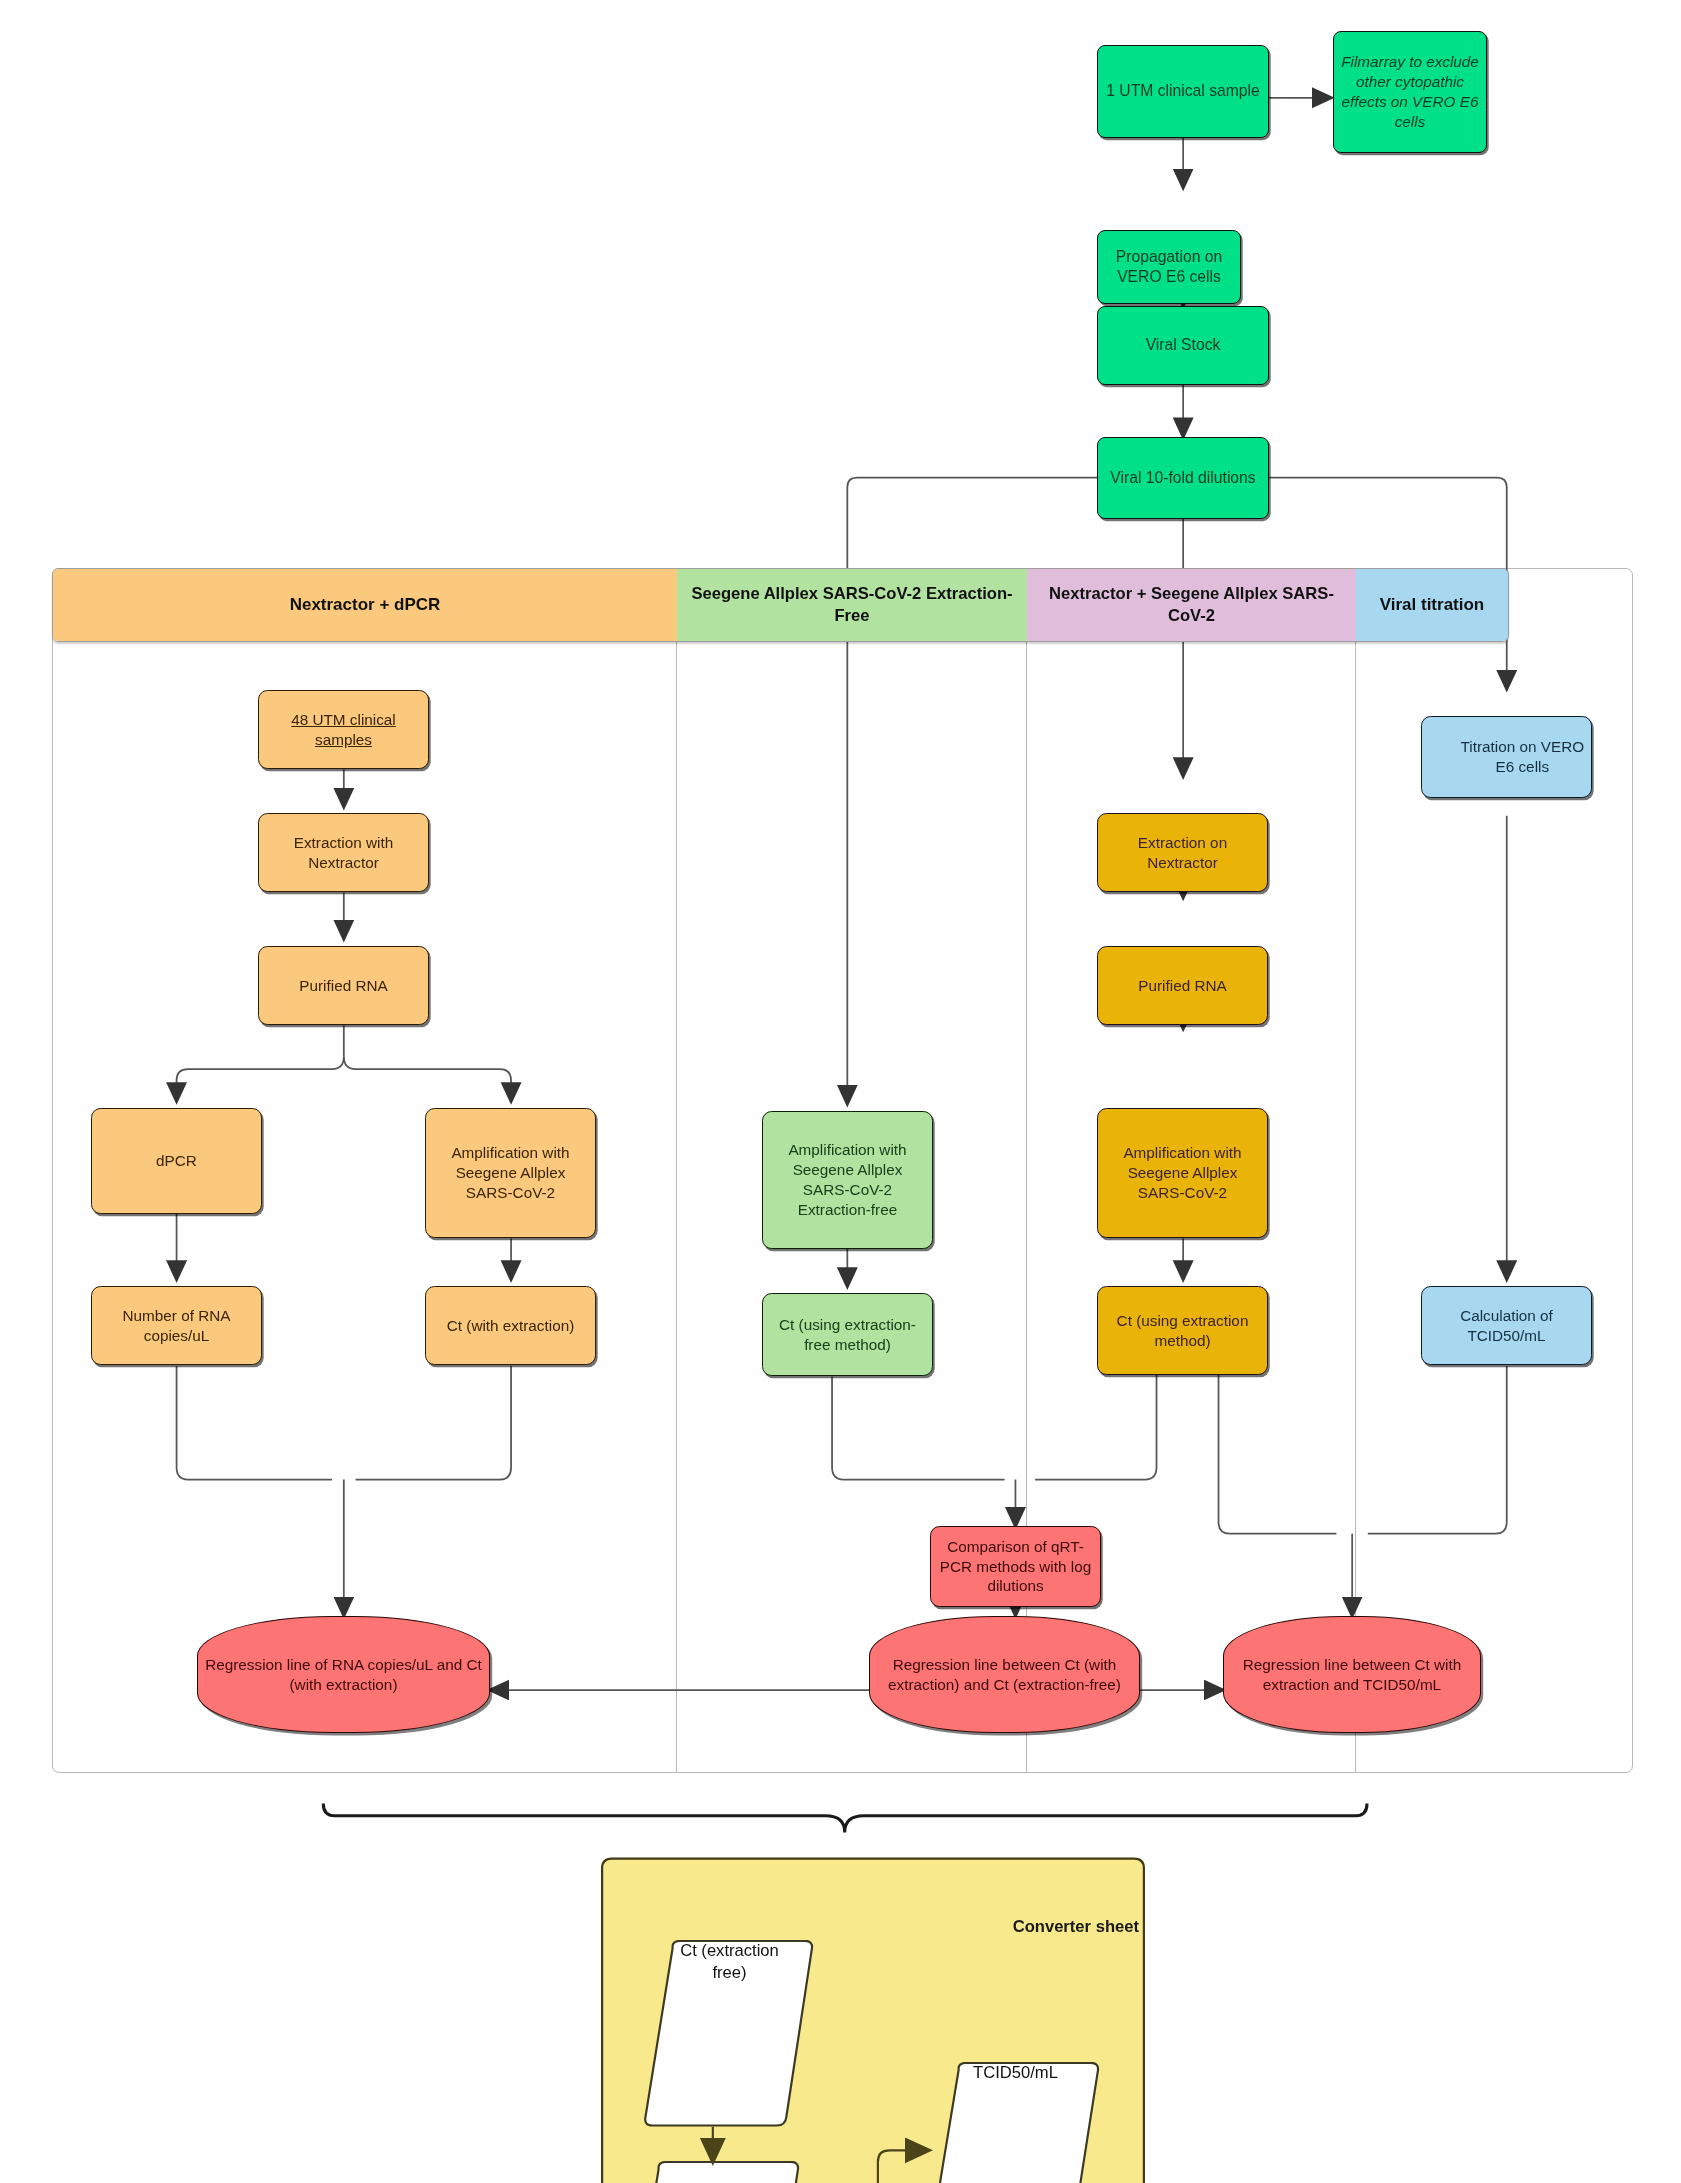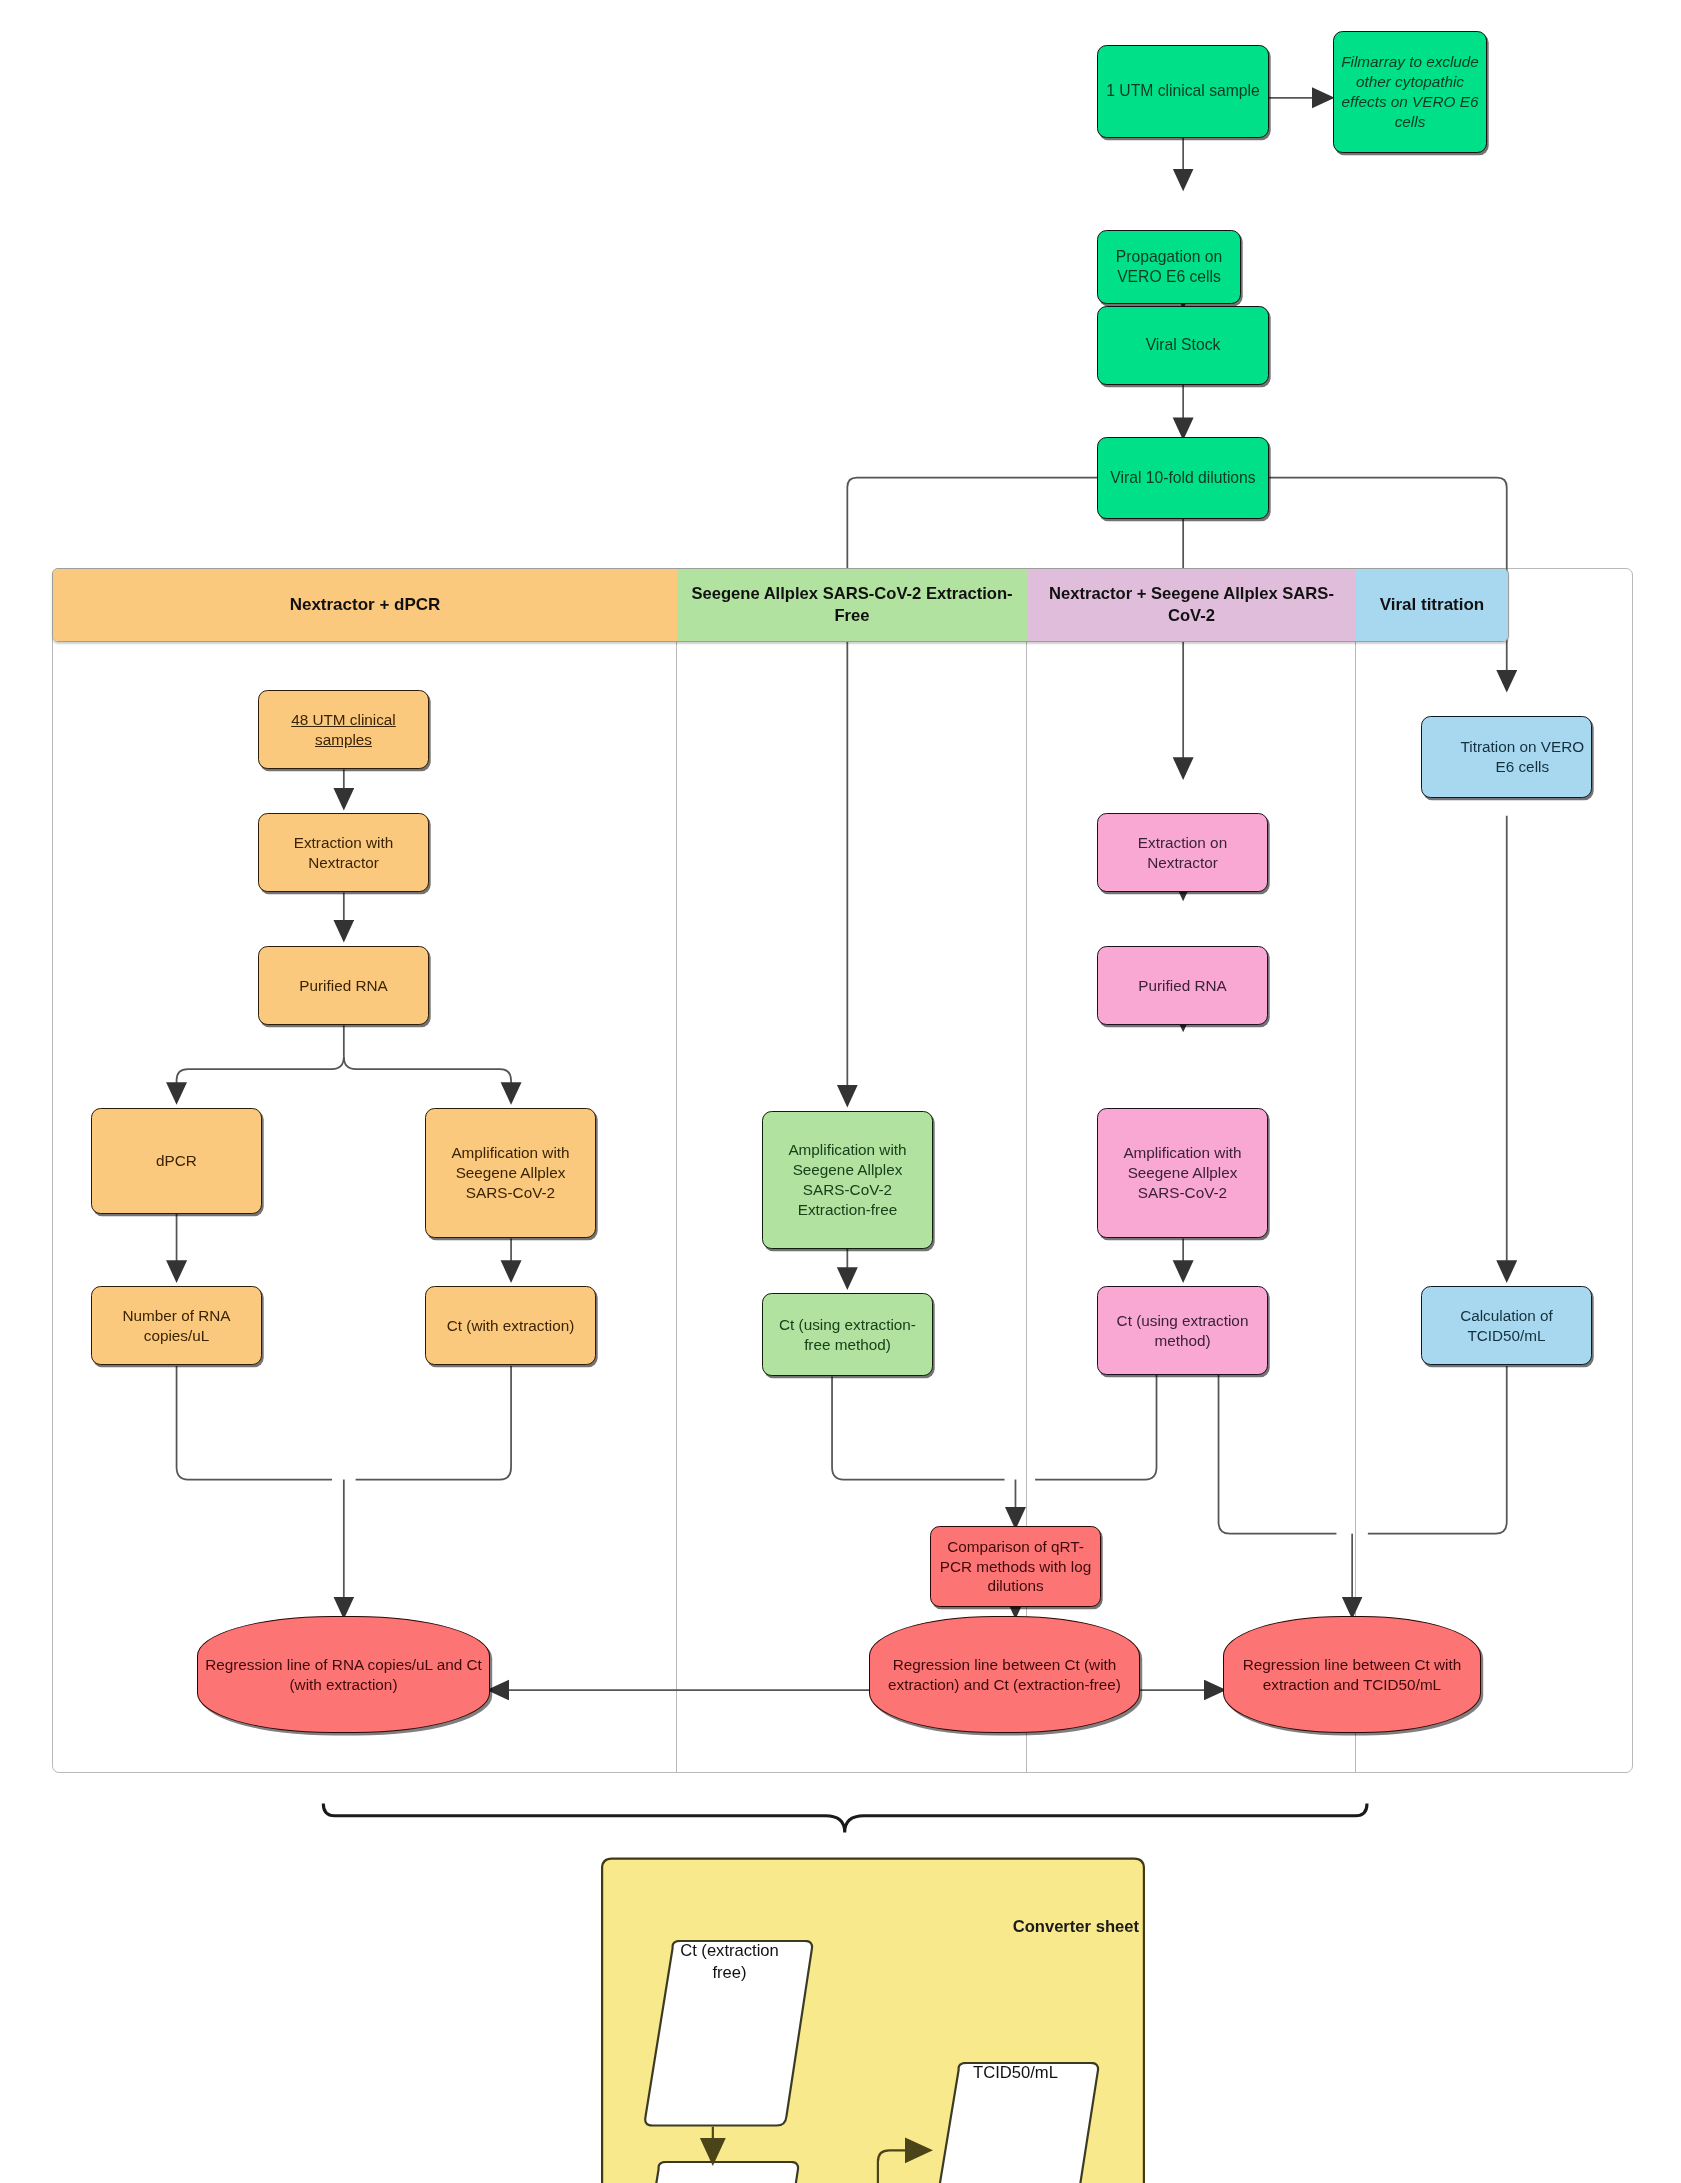--- a/index.html
+++ b/index.html
@@ -22,7 +22,7 @@
   }
   .node span{display:block;width:100%;}
 
-  .green  {background:#00e089;border-color:#111;color:#0c3a22;}
+  .green  {background:#00e089;border-color:#111;color:#0c3a22;border-radius:8px;}
   .orange {background:#fbc97d;border-color:#2b1c05;color:#3a2405;}
   .lgreen {background:#b2e2a0;border-color:#0f1f0b;color:#18401a;}
   .purple {background:#f9a8d4;border-color:#1d1020;color:#3c2238;}

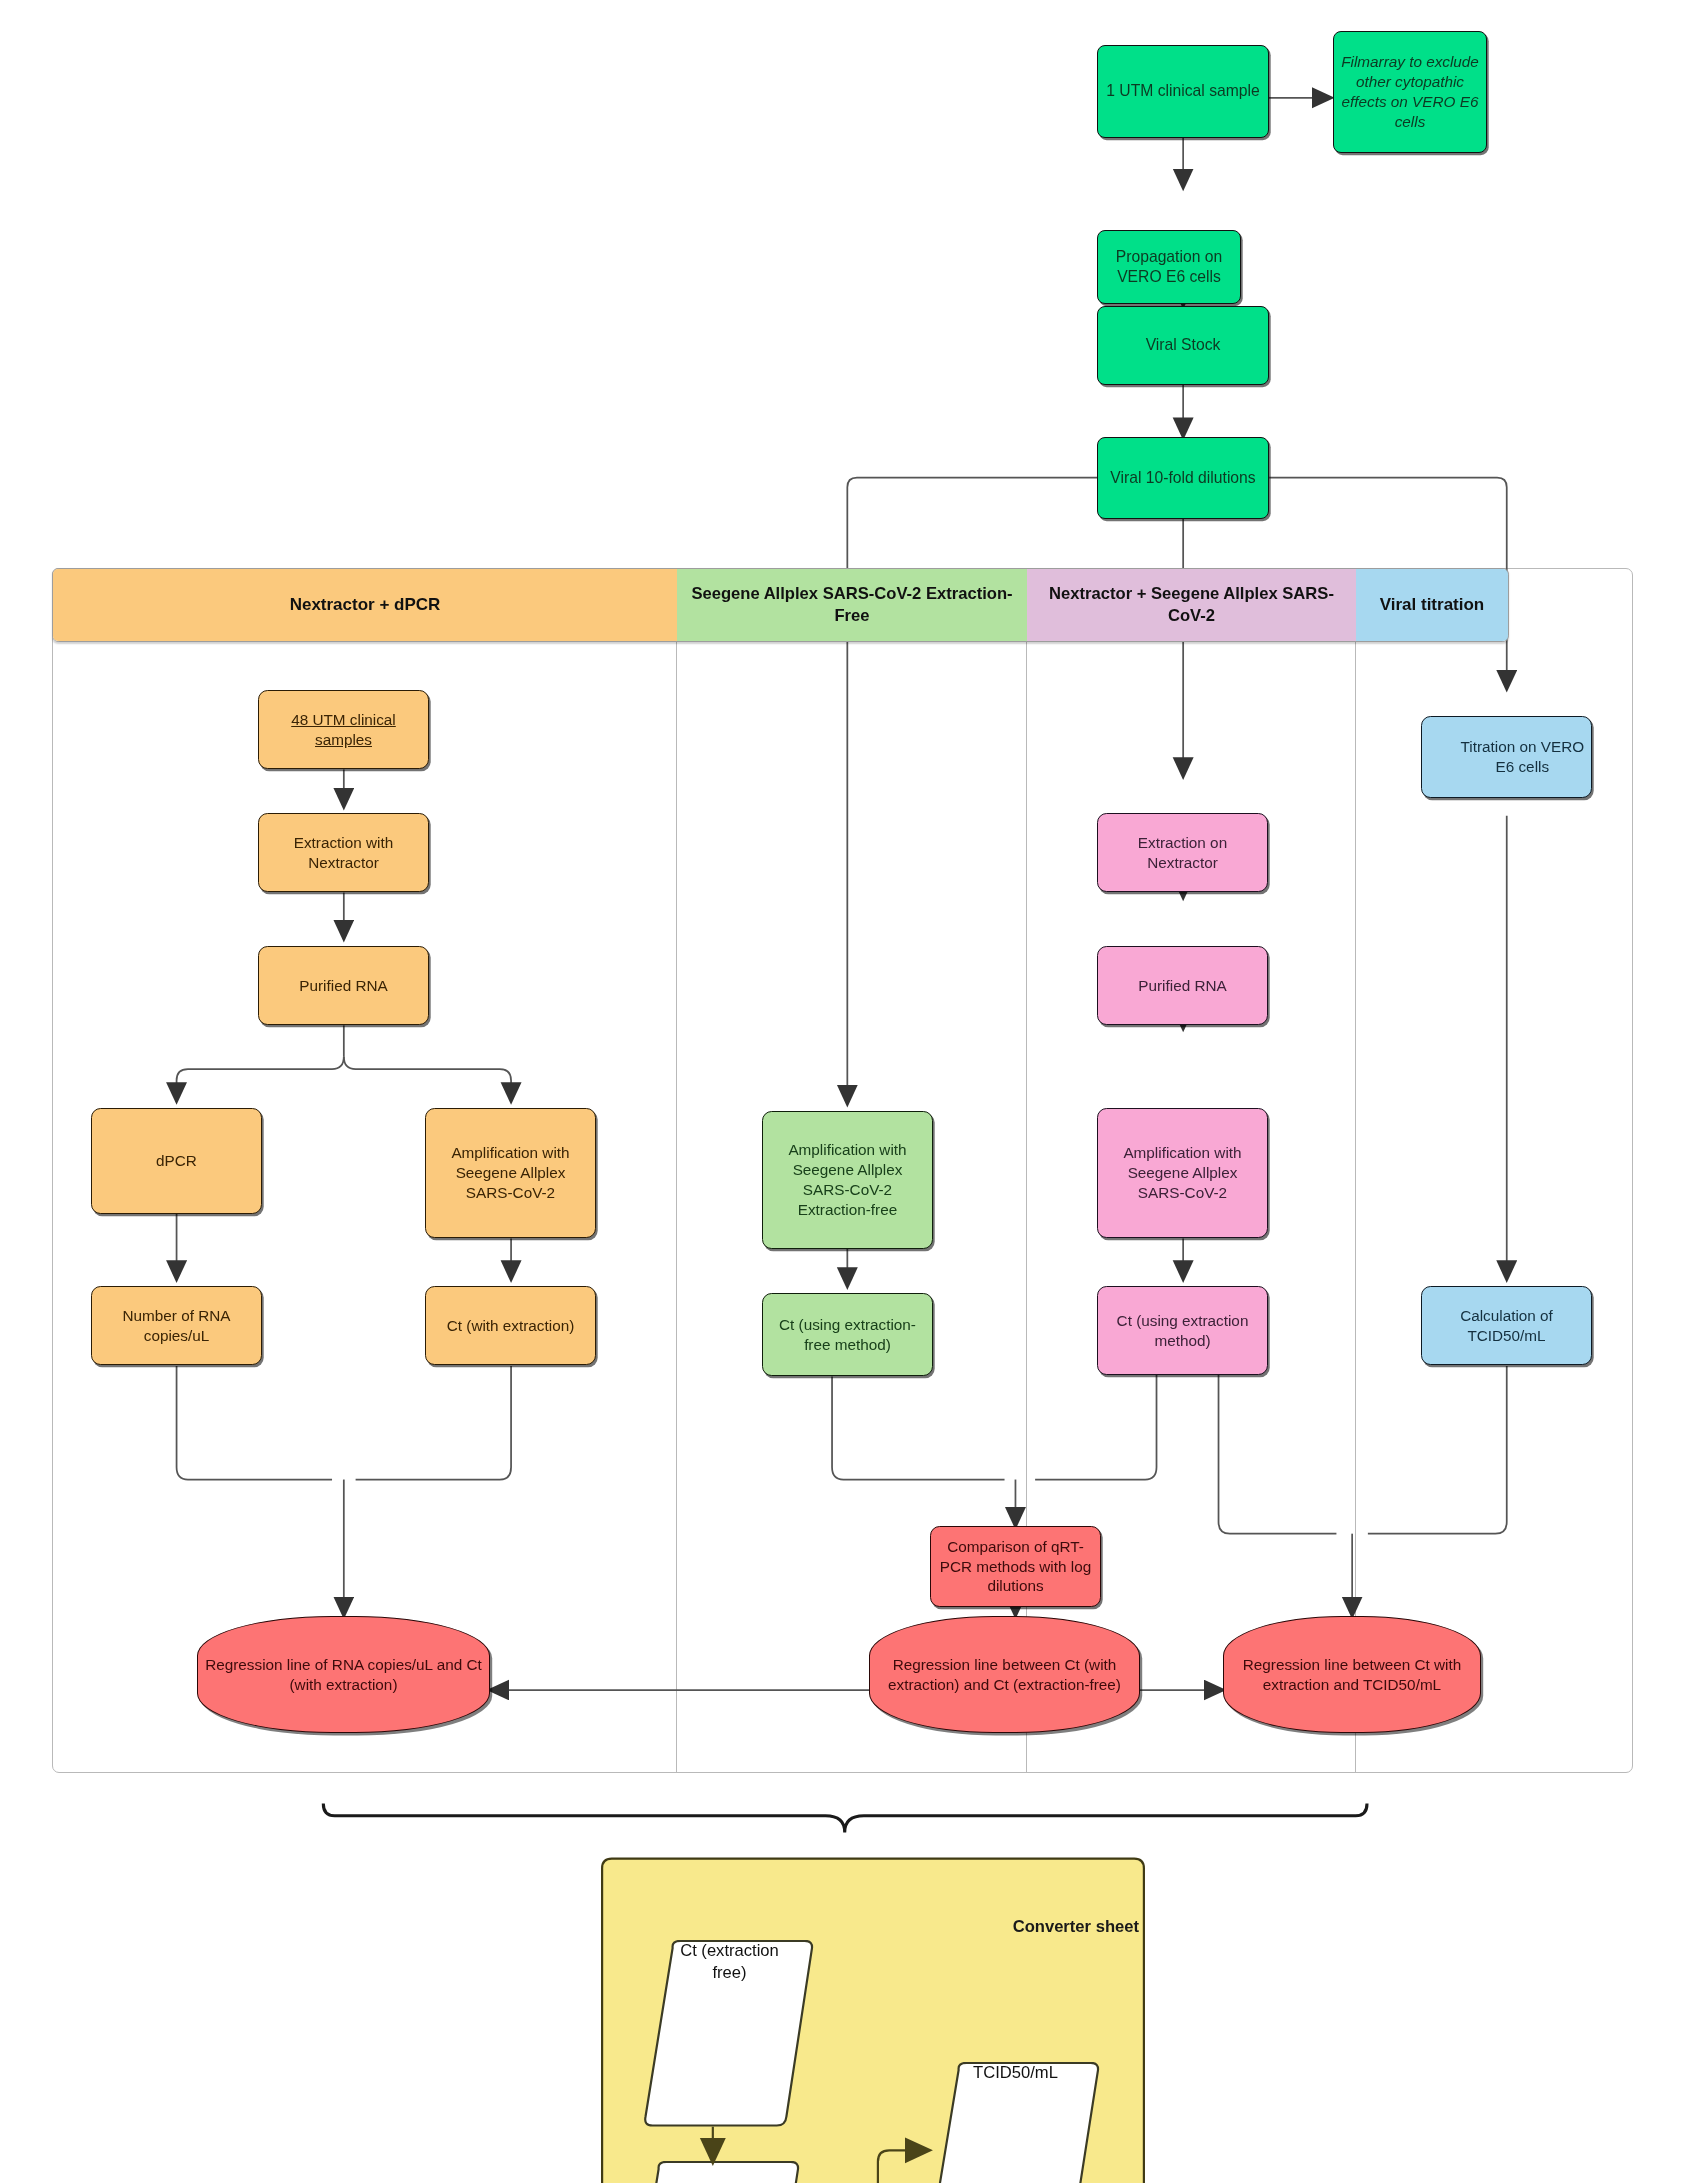--- a/index.html
+++ b/index.html
@@ -25,7 +25,7 @@
   .green  {background:#00e089;border-color:#111;color:#0c3a22;border-radius:8px;}
   .orange {background:#fbc97d;border-color:#2b1c05;color:#3a2405;}
   .lgreen {background:#b2e2a0;border-color:#0f1f0b;color:#18401a;}
-  .purple {background:#f9a8d4;border-color:#1d1020;color:#3c2238;}
+  .purple {background:#eab308;border-color:#1d1020;color:#3c2238;}
   .blue   {background:#a7d8f0;border-color:#0d1a24;color:#14303f;}
   .red    {background:#fd7474;border-color:#2a0707;color:#3d0b0b;}
 

